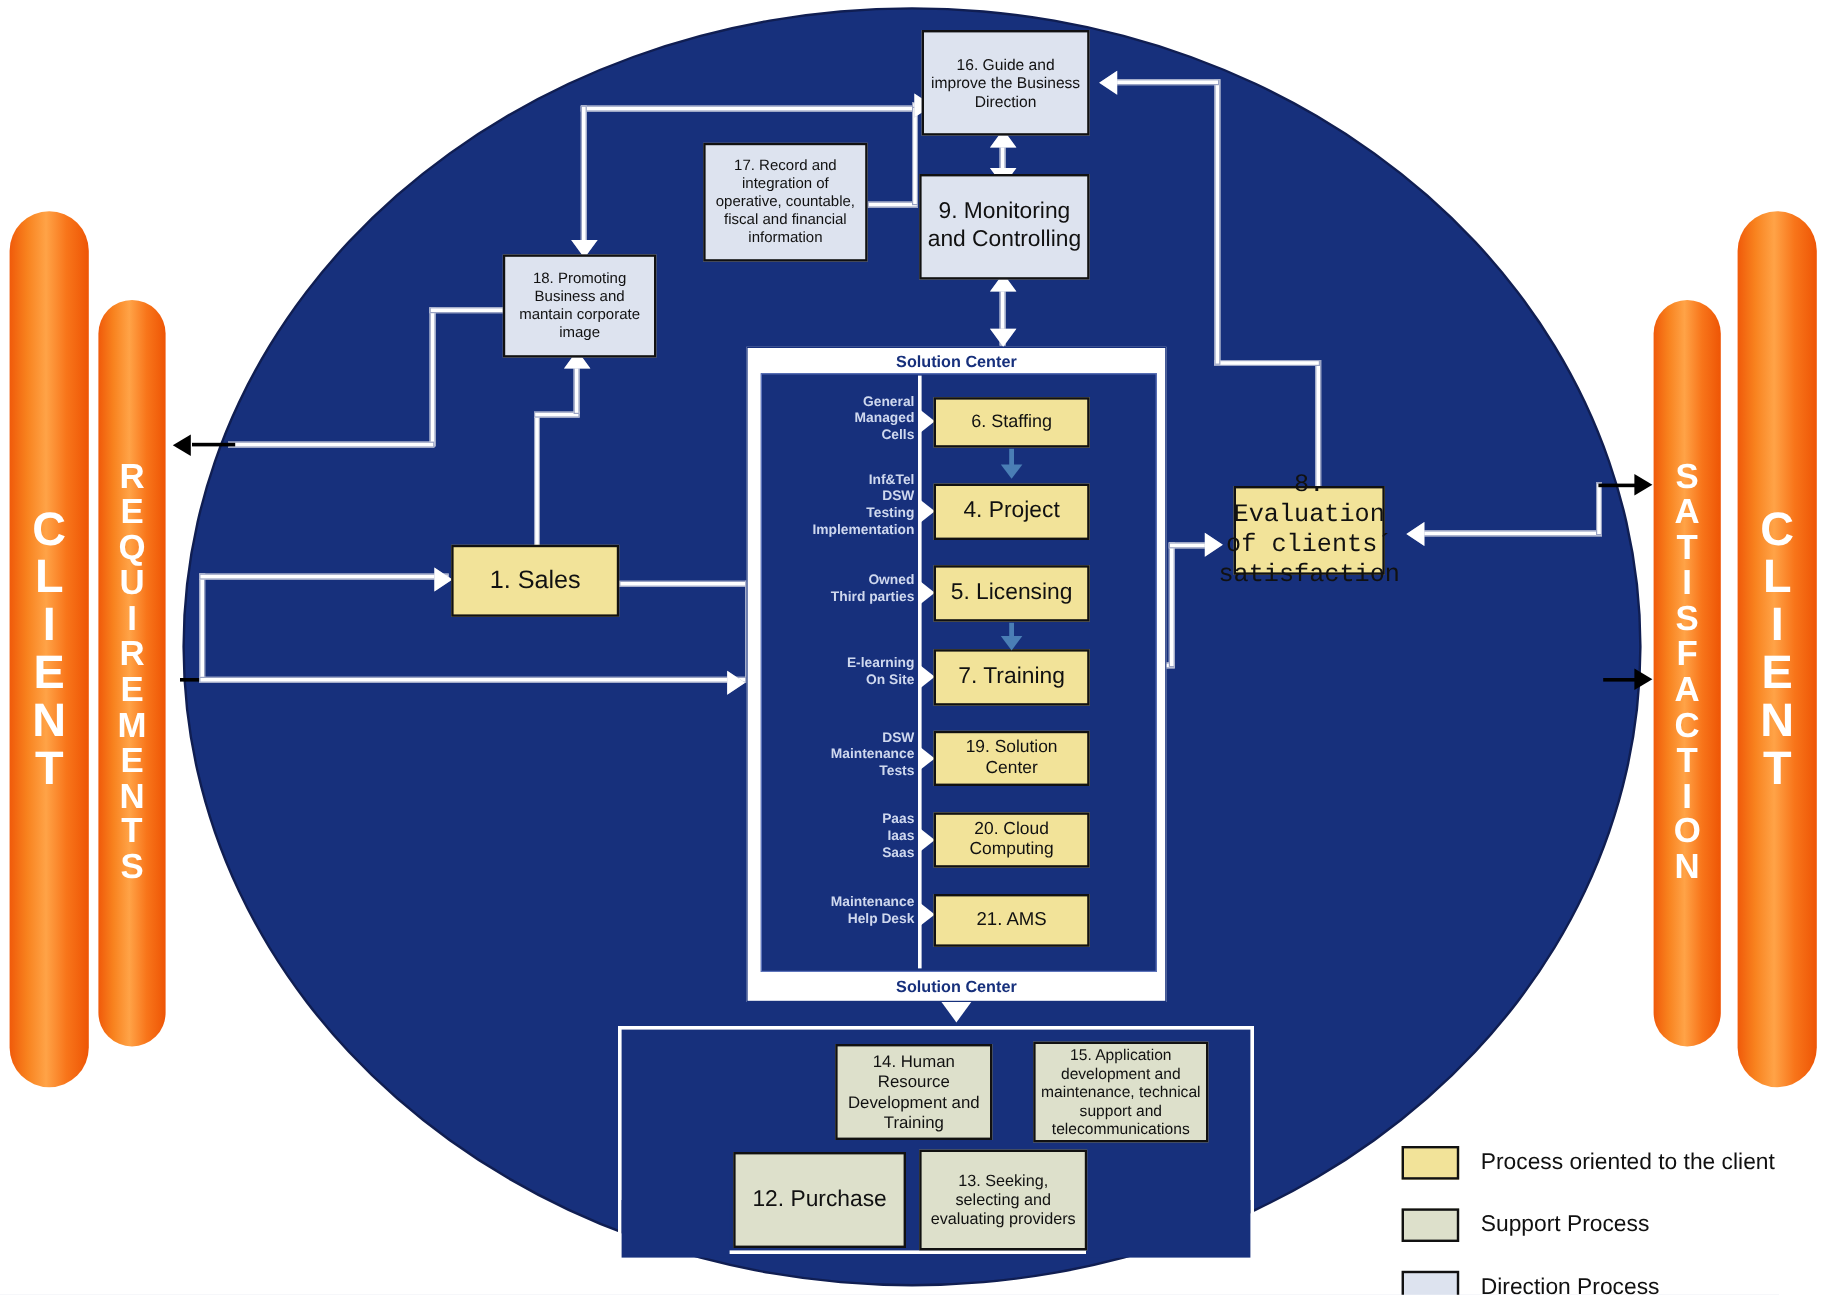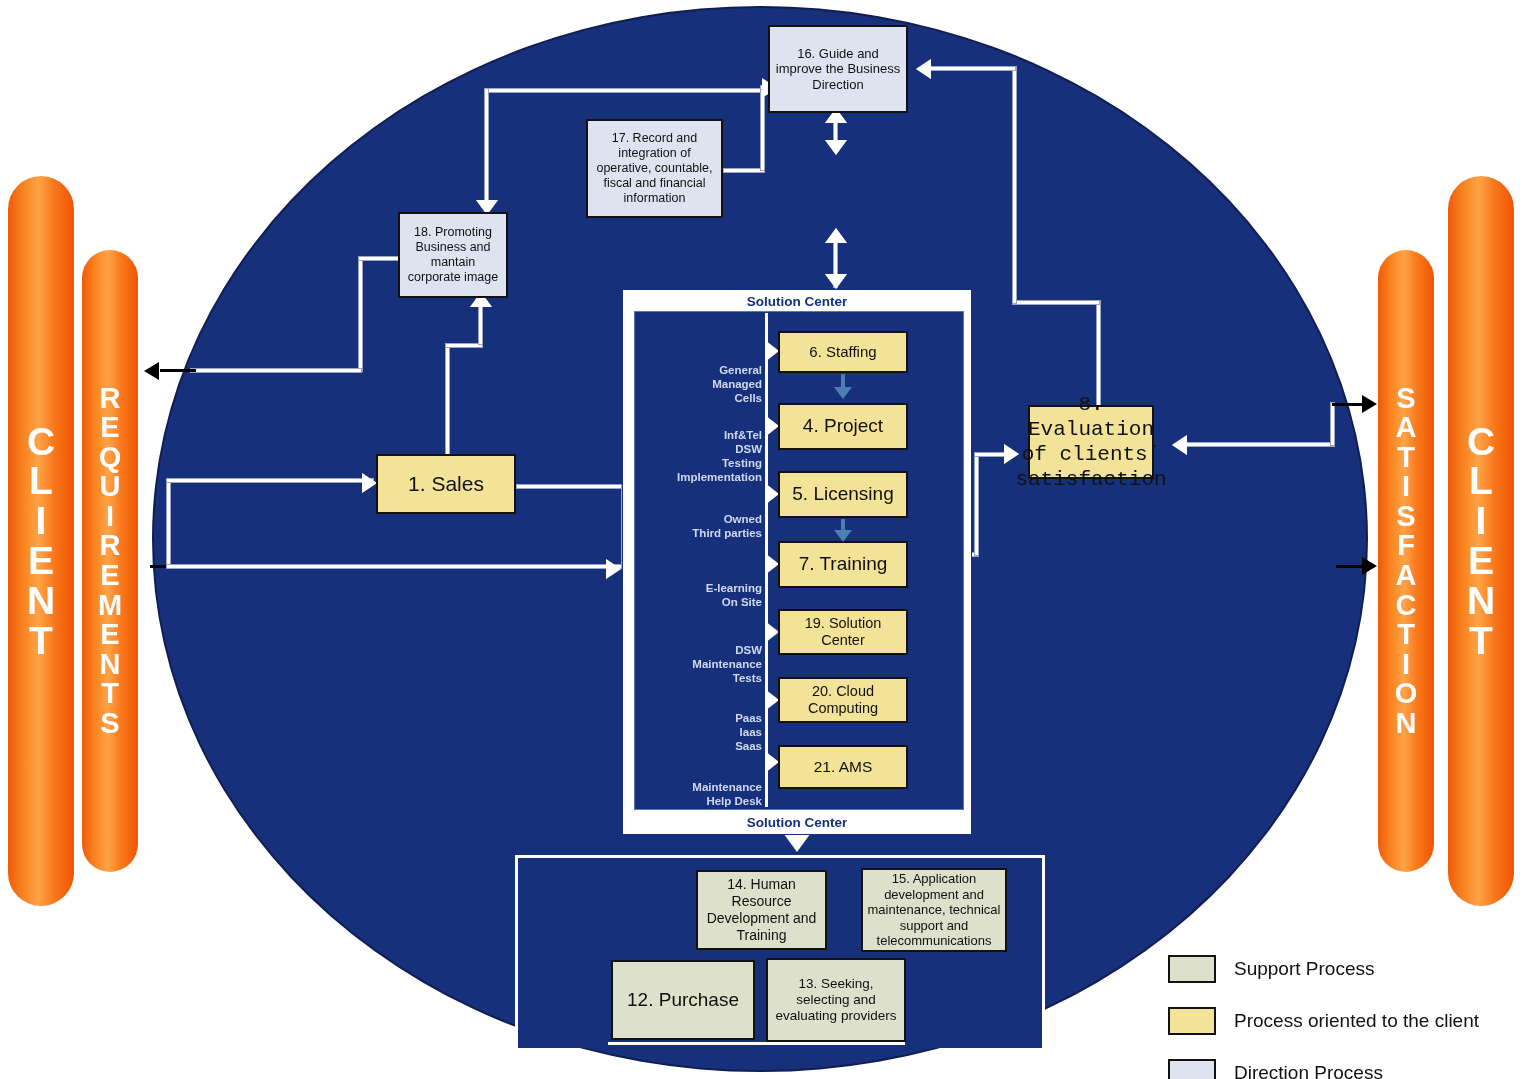--- a/index.html
+++ b/index.html
@@ -210,6 +210,7 @@
 
   <div class="box dir" style="left:586px;top:119px;width:137px;height:99px;font-size:12.5px;">17. Record and integration of operative, countable, fiscal and financial information</div>
 
+  <div class="box dir" style="left:766px;top:145px;width:142px;height:88px;font-size:19px;">9. Monitoring and Controlling</div>
 
   <div class="box dir" style="left:398px;top:212px;width:110px;height:86px;font-size:12.5px;">18. Promoting Business and mantain corporate image</div>
 

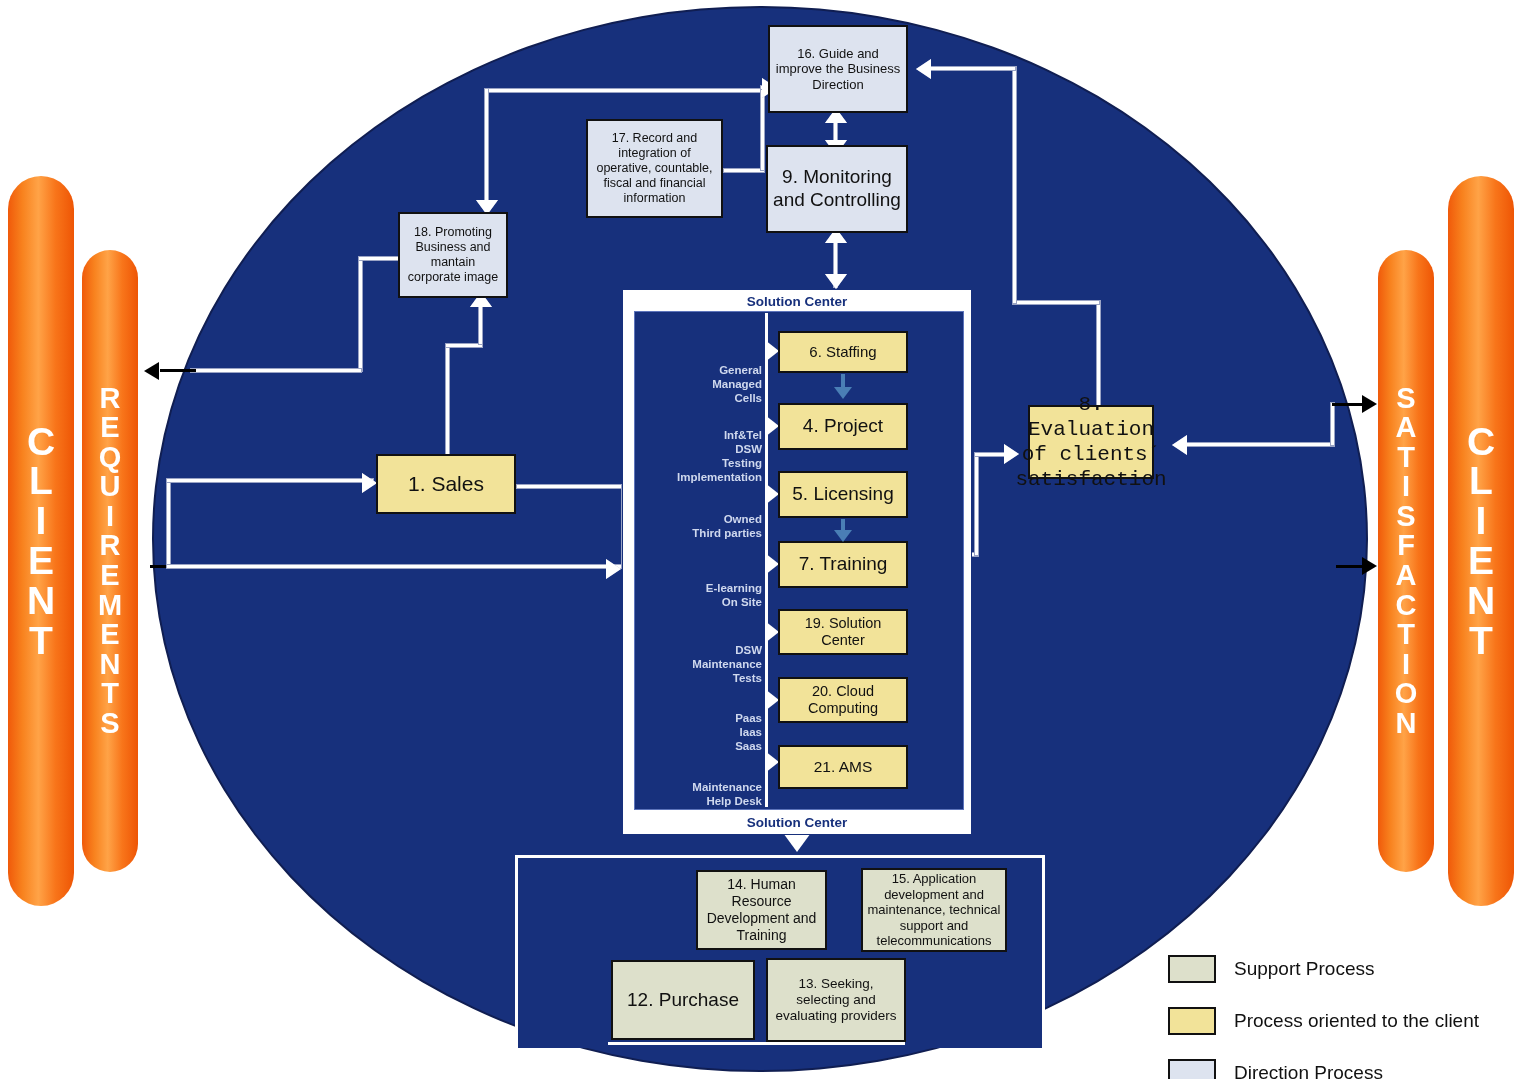--- a/index.html
+++ b/index.html
@@ -212,7 +212,7 @@
 
   <div class="box dir" style="left:766px;top:145px;width:142px;height:88px;font-size:19px;">9. Monitoring and Controlling</div>
 
-  <div class="box dir" style="left:398px;top:212px;width:110px;height:86px;font-size:12.5px;">18. Promoting Business and mantain corporate image</div>
+  <div class="box dir" style="left:419px;top:212px;width:128px;height:86px;font-size:12.5px;">18. Promoting Business and mantain corporate image</div>
 
   <div class="box cli" style="left:376px;top:454px;width:140px;height:60px;font-size:21px;">1. Sales</div>
 

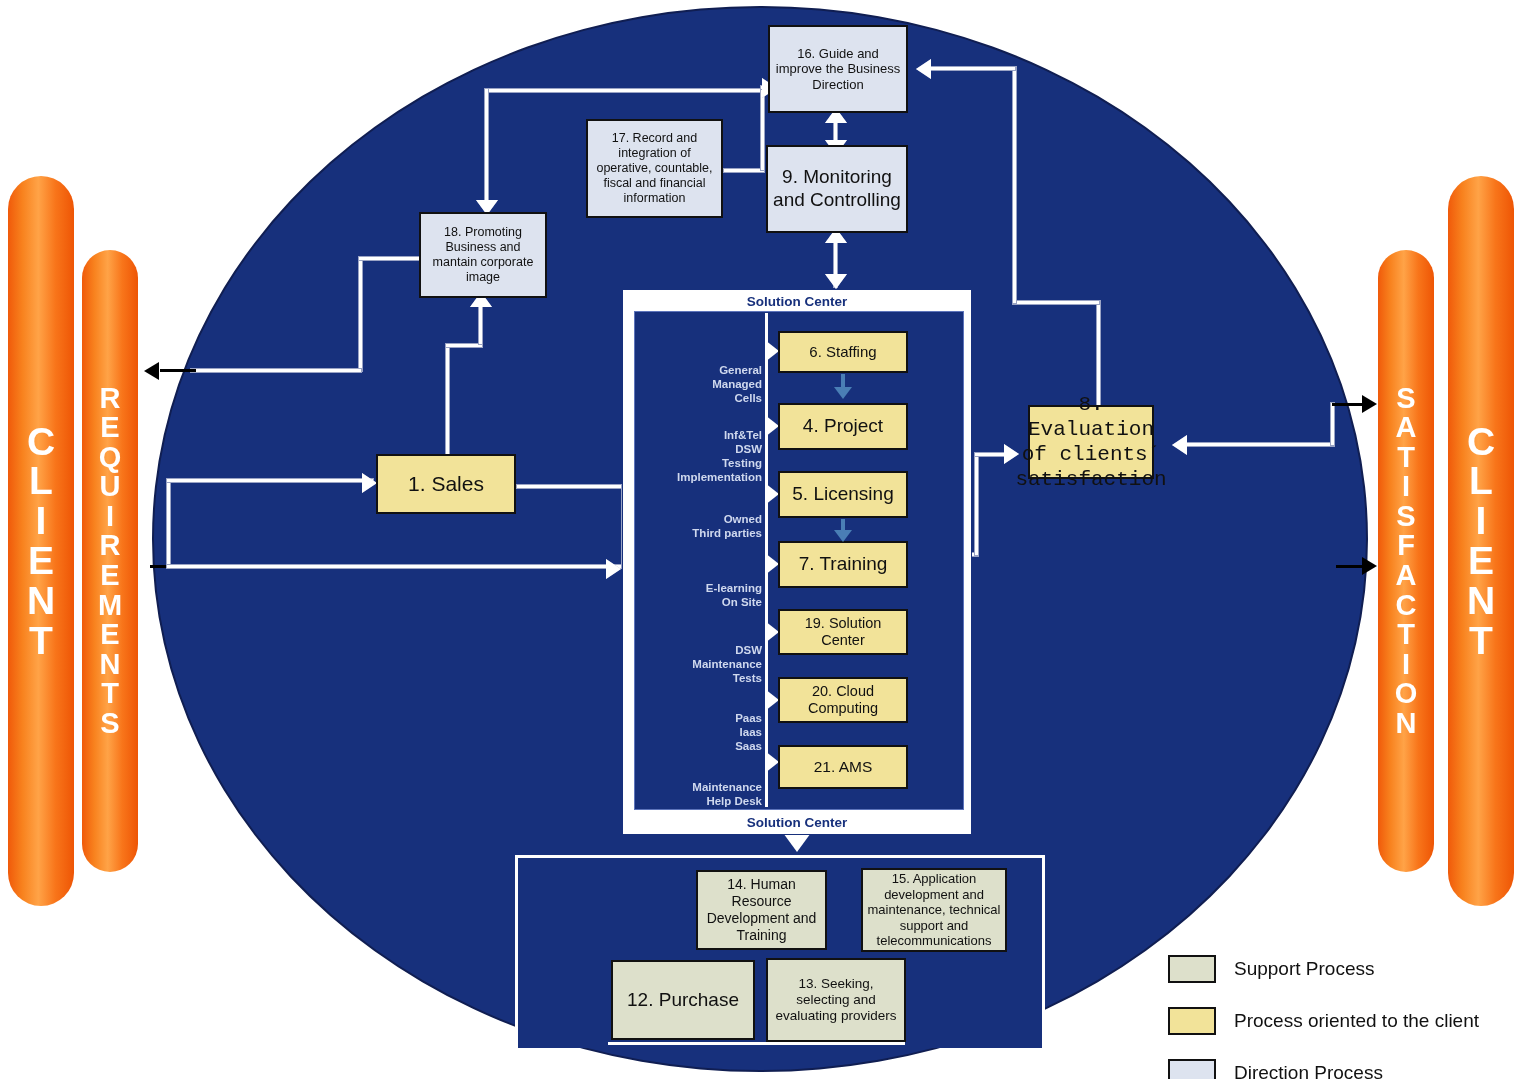--- a/index.html
+++ b/index.html
@@ -41,7 +41,7 @@
   #sc-divider{position:absolute;left:765px;top:313px;width:3px;height:494px;background:#ffffff;}
 
   .sc-label{position:absolute;color:#cfd8ee;font-size:11.5px;font-weight:bold;
-            text-align:right;line-height:1.22;margin-top:35px;}
+            text-align:right;line-height:1.22;}
 
   
   .chev{position:absolute;width:0;height:0;

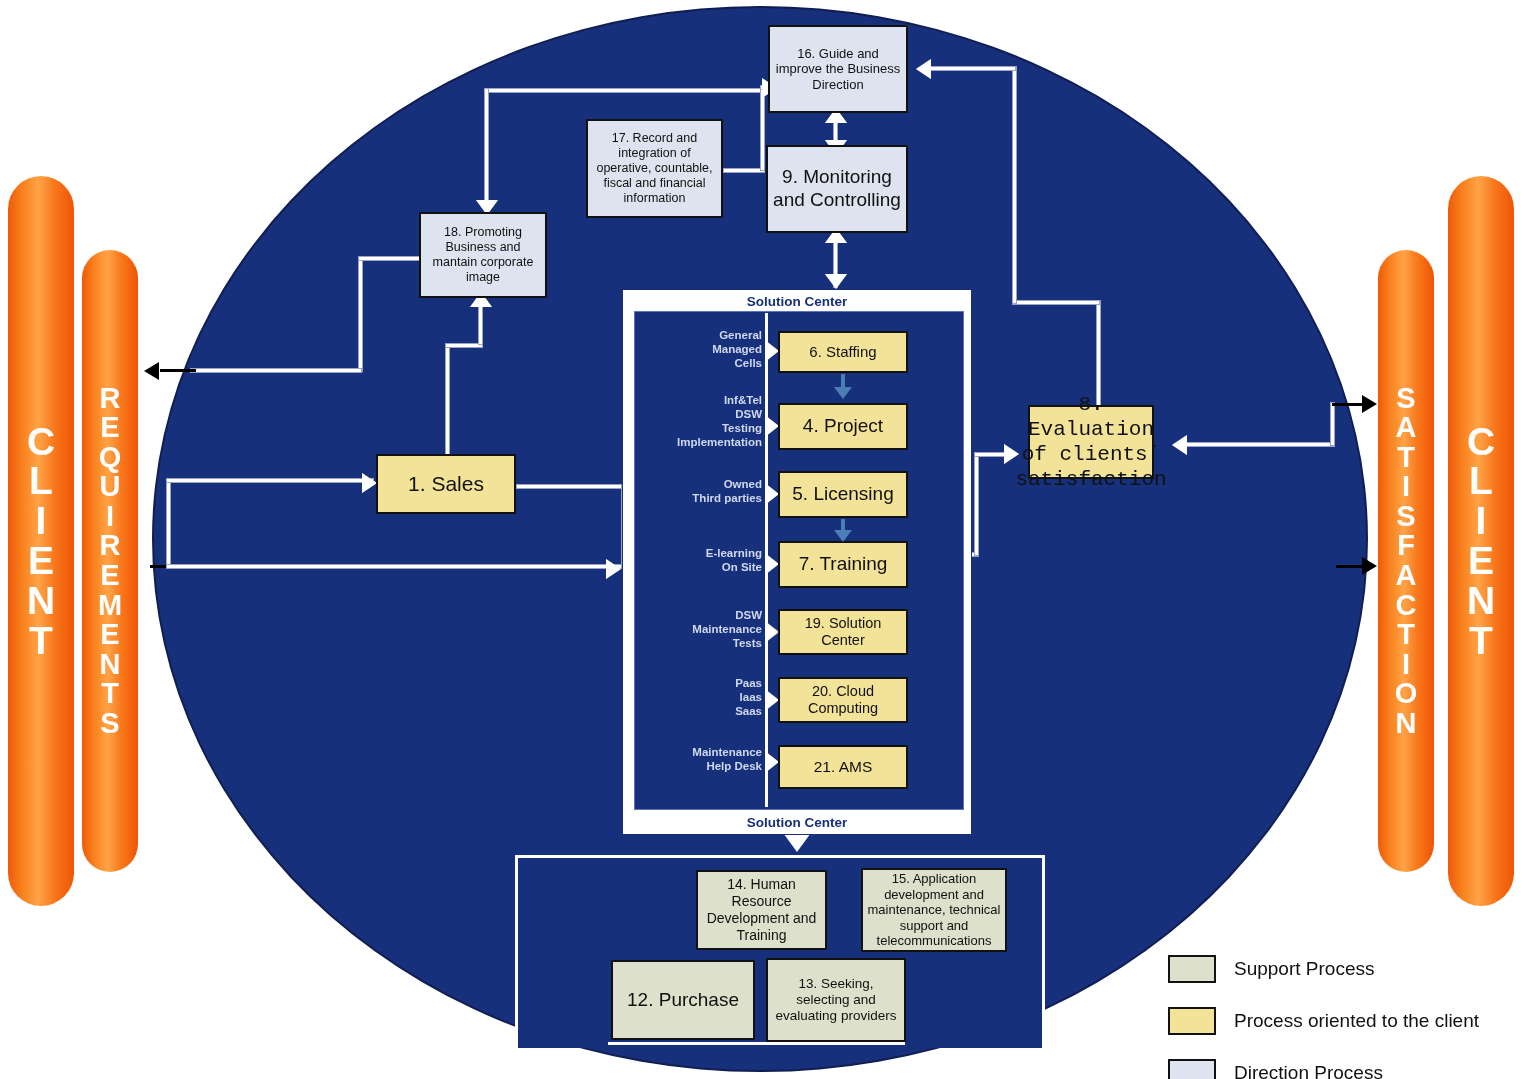--- a/index.html
+++ b/index.html
@@ -265,12 +265,12 @@
 
   <div id="legend">
     <div class="leg-row">
+      <div class="leg-sw" style="background:#f2e399;"></div>
+      <div class="leg-tx">Process oriented to the client</div>
+    </div>
+    <div class="leg-row">
       <div class="leg-sw" style="background:#dde0cb;"></div>
       <div class="leg-tx">Support Process</div>
-    </div>
-    <div class="leg-row">
-      <div class="leg-sw" style="background:#f2e399;"></div>
-      <div class="leg-tx">Process oriented to the client</div>
     </div>
     <div class="leg-row">
       <div class="leg-sw" style="background:#dde3ef;"></div>

